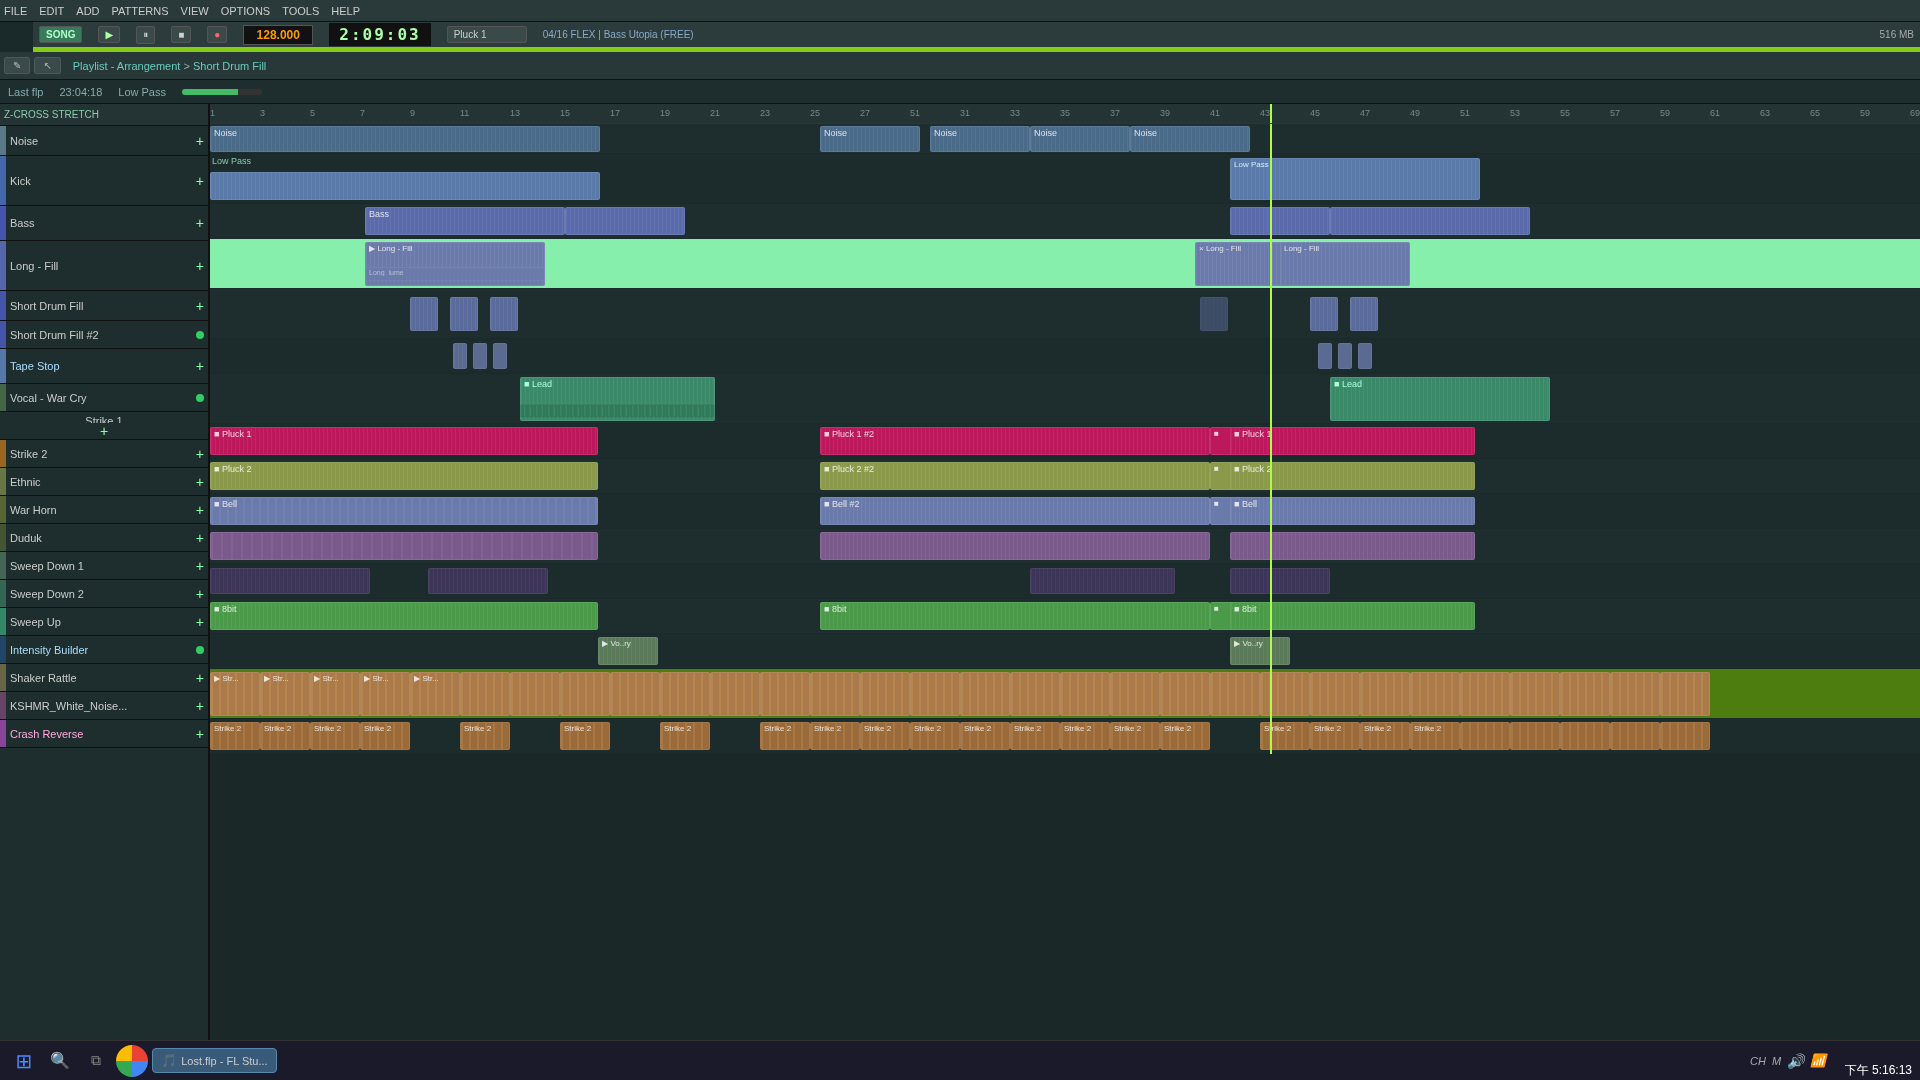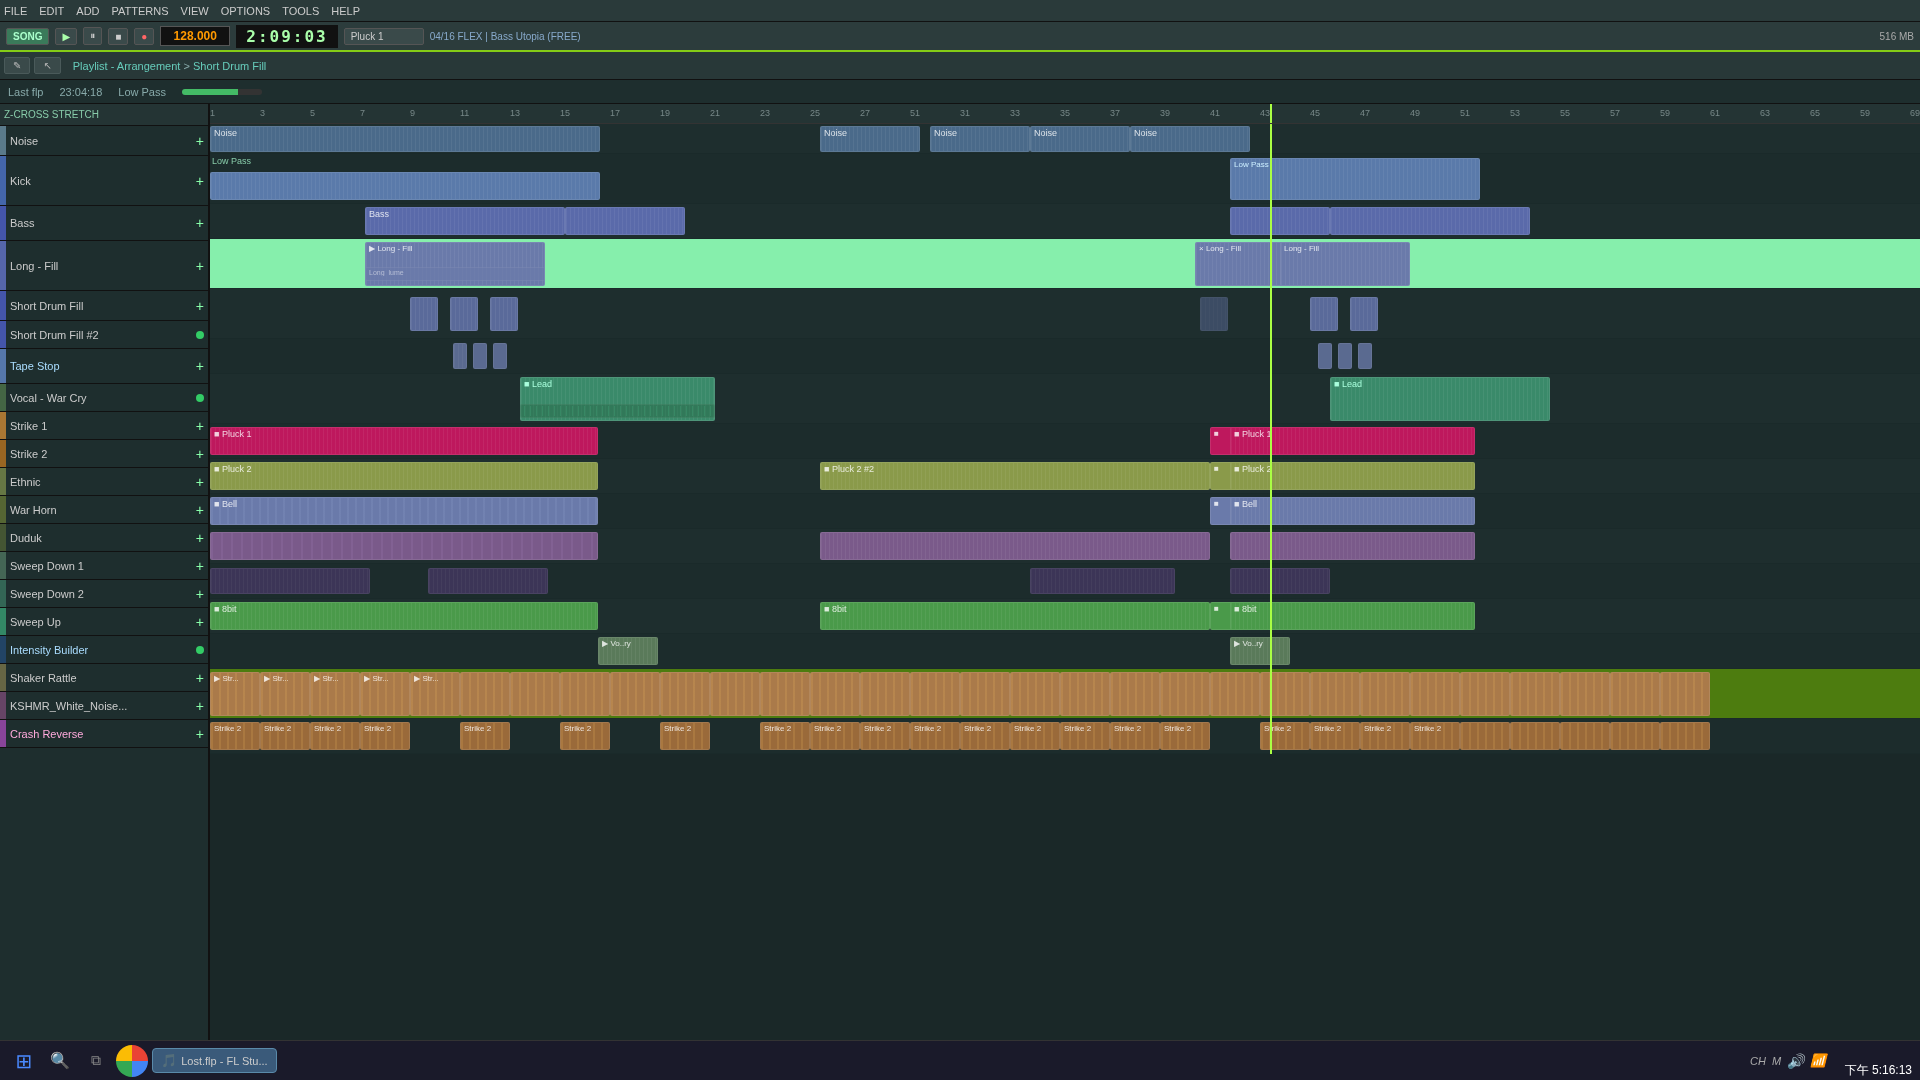--- a/index.html
+++ b/index.html
@@ -36,8 +36,9 @@
       display: flex;
       align-items: center;
       padding: 0 6px;
-      gap: 6px;
-      border-bottom: 2px solid #84cc16;
+      gap: 16px;
+      border-bottom: 5px solid #84cc16;
+      margin-left: 33px;
     }
     .transport-btn {
       background: #3a4a4a;

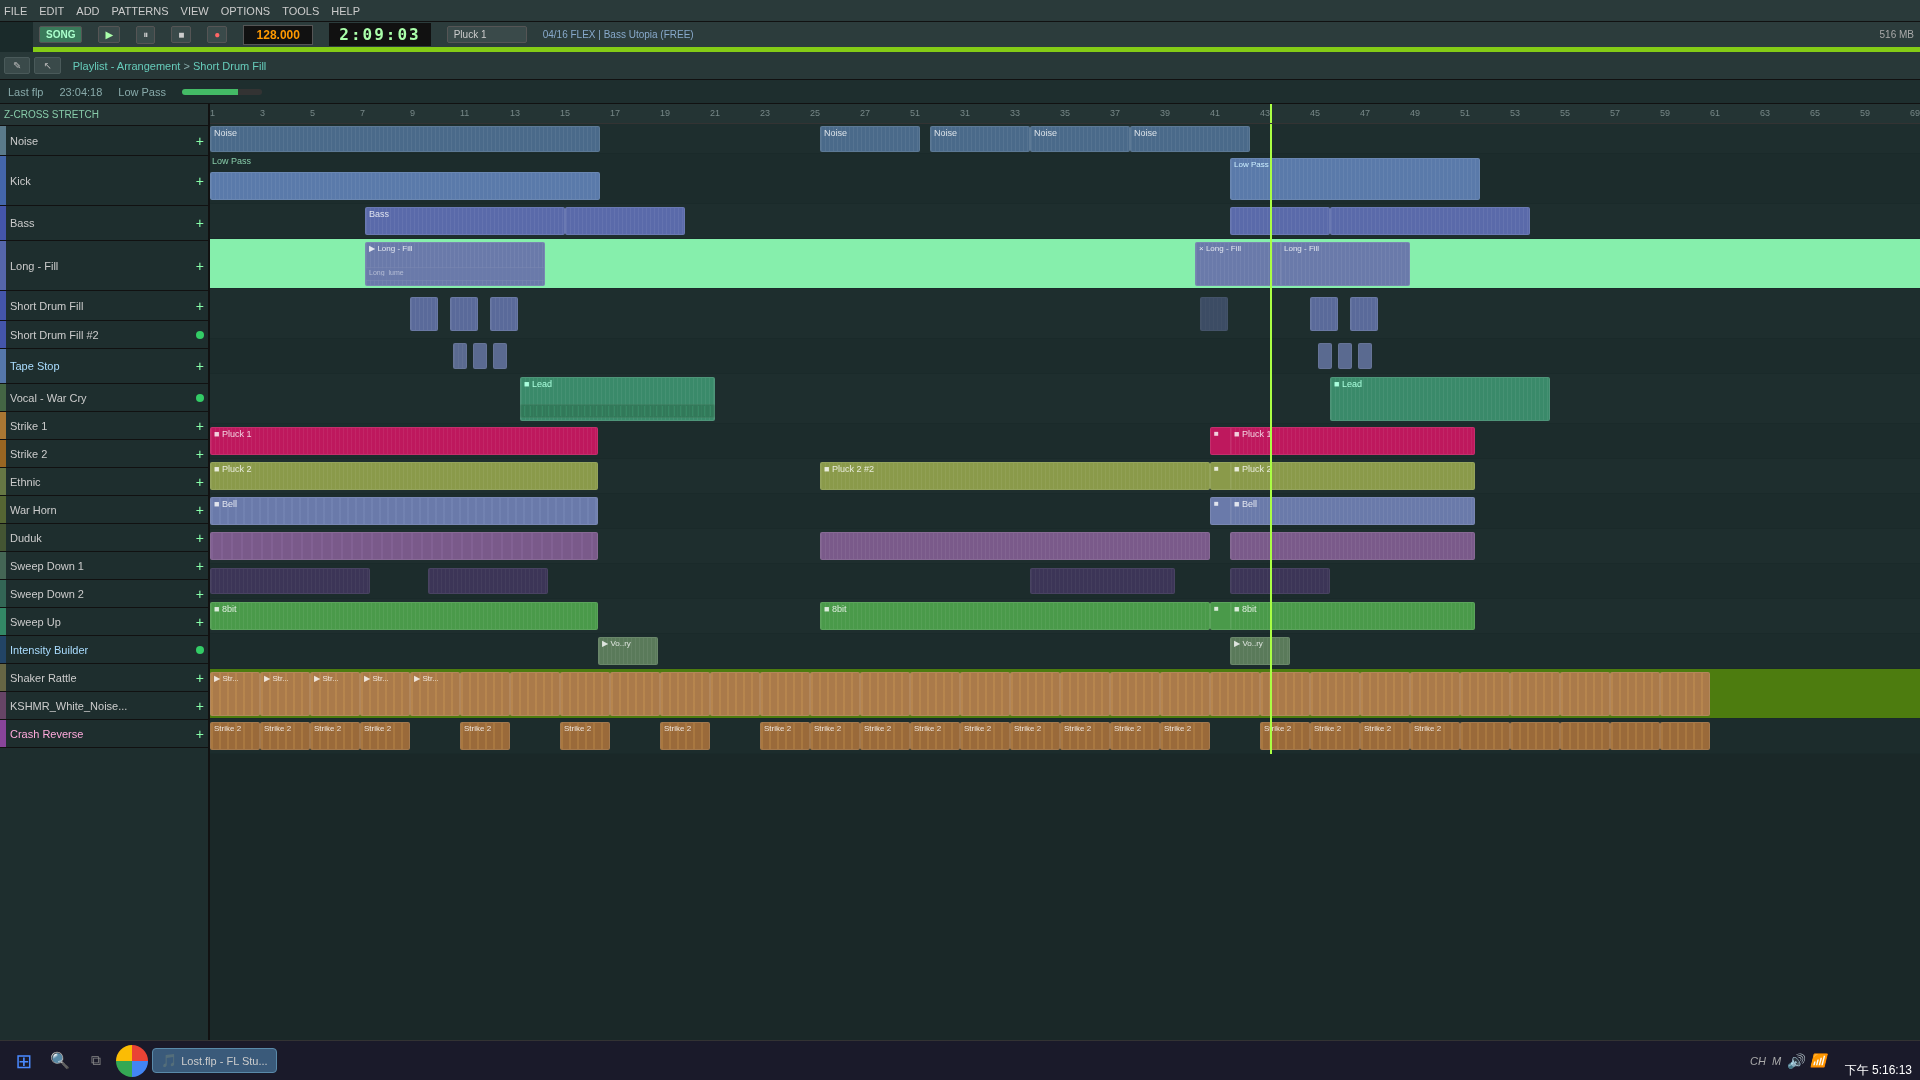--- a/index.html
+++ b/index.html
@@ -464,7 +464,7 @@
       <span class="track-dot"></span>
     </div>
 
-    <div class="track-item" style="height:28px;">
+    <div class="track-item" style="height:28px;flex-direction:column;">
       <div class="track-color-bar col-strike"></div>
       <span class="track-name">Strike 1</span>
       <span class="track-add-btn">+</span>

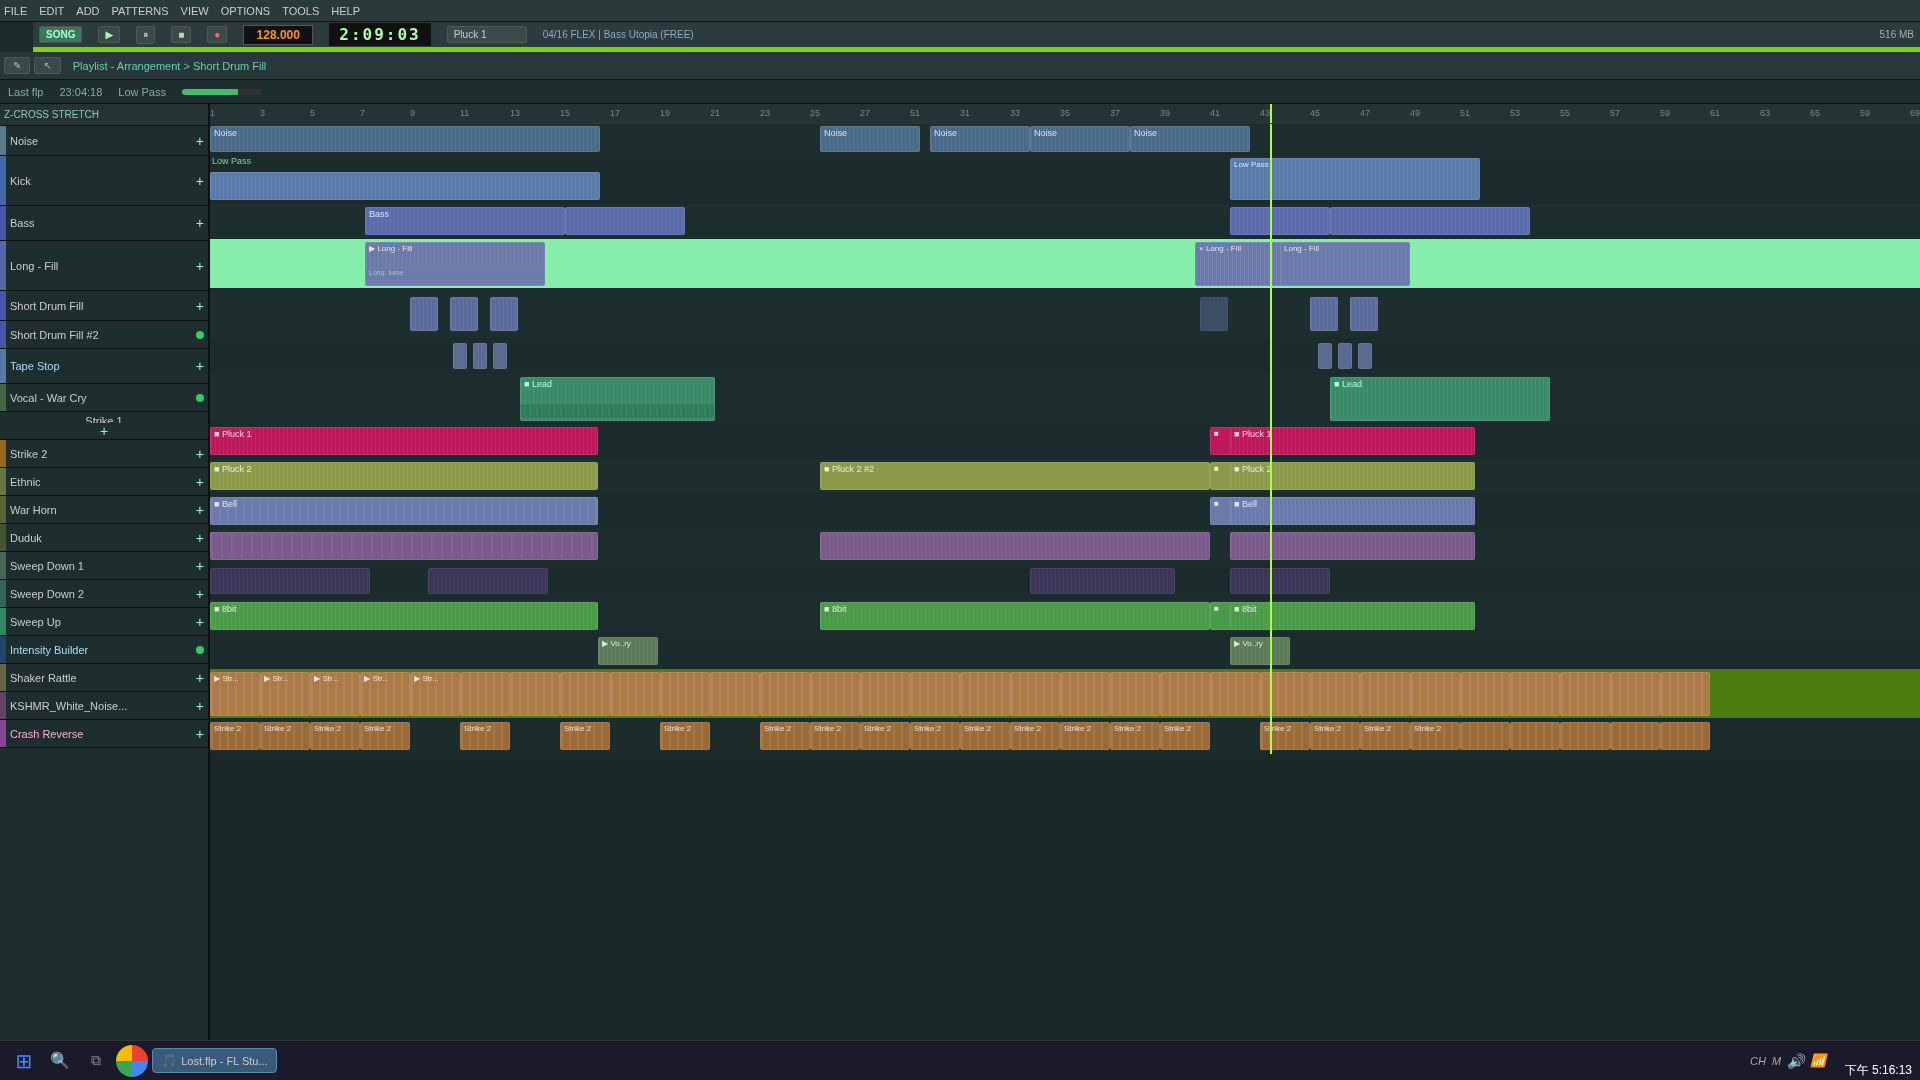--- a/index.html
+++ b/index.html
@@ -712,6 +712,10 @@
               <div class="waveform-fill"></div>
               <span class="clip-label">■ Pluck 1</span>
             </div>
+            <div class="clip clip-pluck" style="left:610px;top:3px;width:390px;height:28px;">
+              <div class="waveform-fill"></div>
+              <span class="clip-label">■ Pluck 1 #2</span>
+            </div>
             <div class="clip clip-pluck" style="left:1000px;top:3px;width:28px;height:28px;">
               <span class="clip-label" style="font-size:8px;">■</span>
             </div>

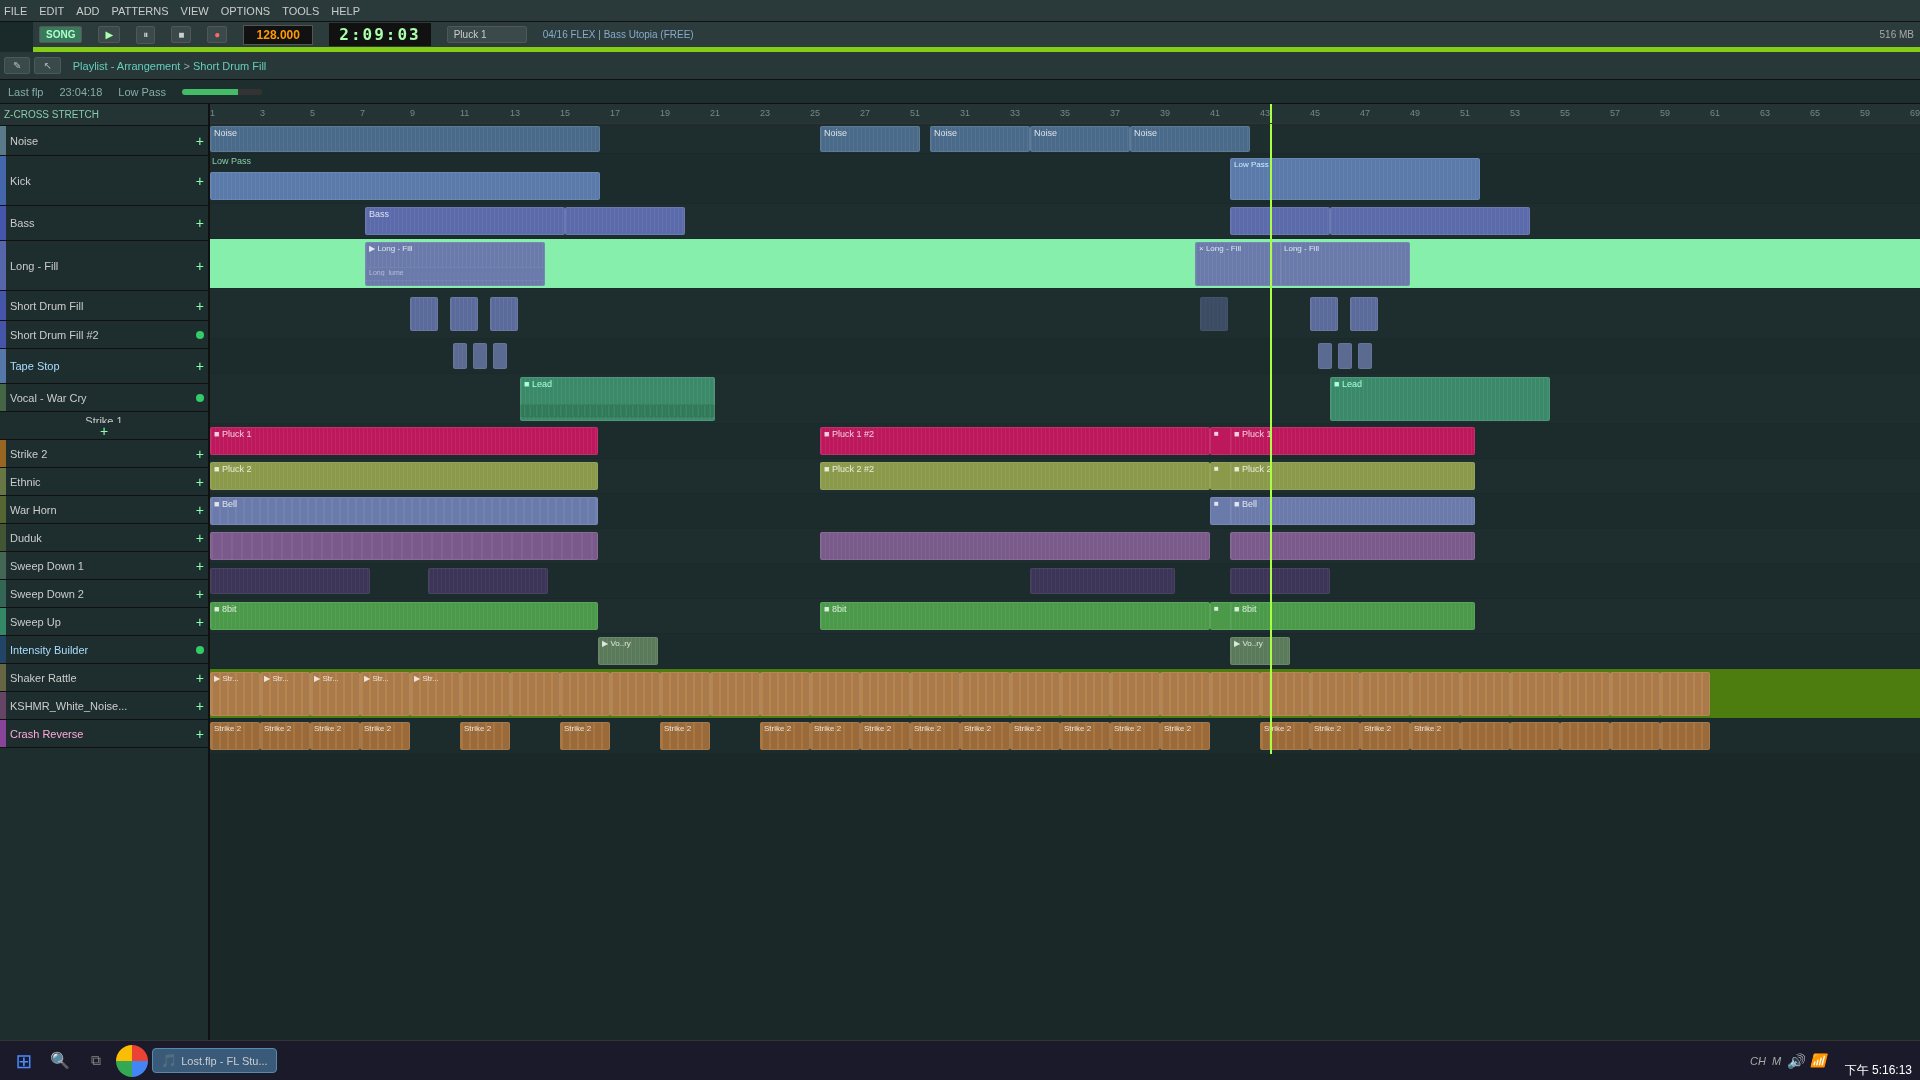--- a/index.html
+++ b/index.html
@@ -748,6 +748,10 @@
               <div class="waveform-fill" style="background:repeating-linear-gradient(90deg,rgba(200,220,255,0.08) 0px,rgba(200,220,255,0.08) 2px,transparent 2px,transparent 8px);"></div>
               <span class="clip-label">■ Bell</span>
             </div>
+            <div class="clip clip-bell" style="left:610px;top:3px;width:390px;height:28px;">
+              <div class="waveform-fill"></div>
+              <span class="clip-label">■ Bell #2</span>
+            </div>
             <div class="clip clip-bell" style="left:1000px;top:3px;width:28px;height:28px;">
               <span class="clip-label" style="font-size:8px;">■</span>
             </div>

